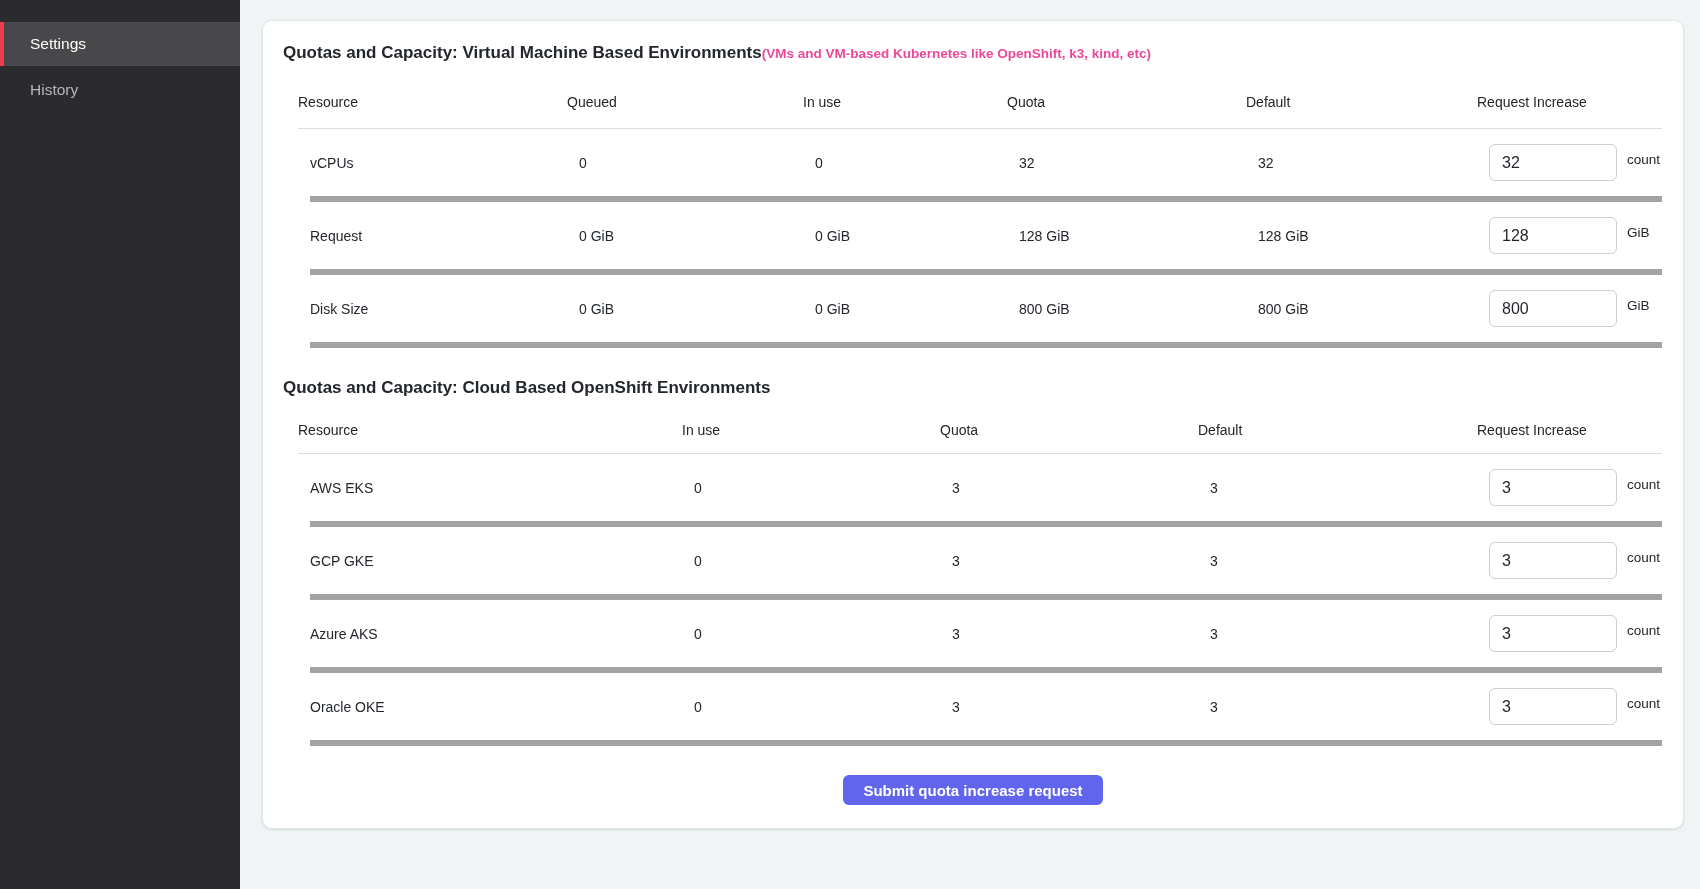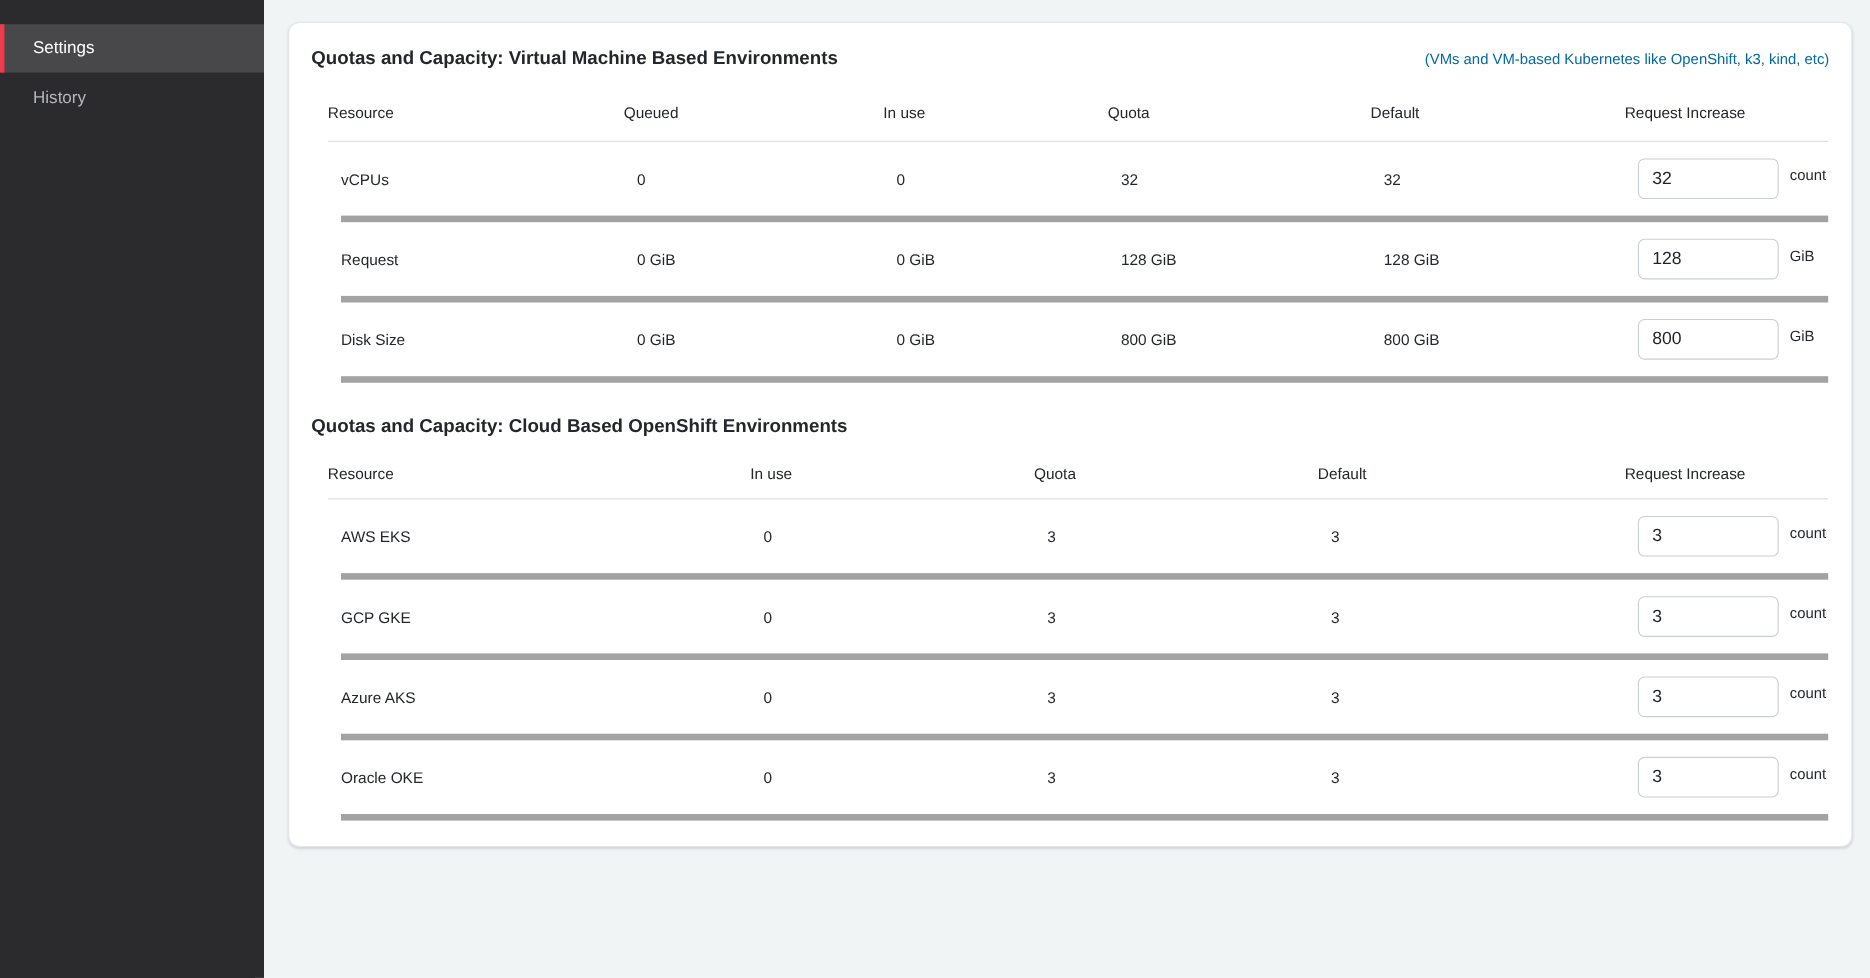--- a/index.html
+++ b/index.html
@@ -44,7 +44,7 @@
     padding:22px 20px 23px 20px;
   }
   
-  .section-title-row{display:flex;align-items:baseline;gap:24px;margin:0;justify-content:space-between;}
+  .section-title-row{display:flex;align-items:baseline;gap:0;margin:0;}
   .section-title{font-size:17px;font-weight:700;color:#23272c;line-height:20px;}
   .section-subtitle{font-size:13.5px;color:#0369a1;font-weight:400;}
   .sec-1{margin-top:30px;}

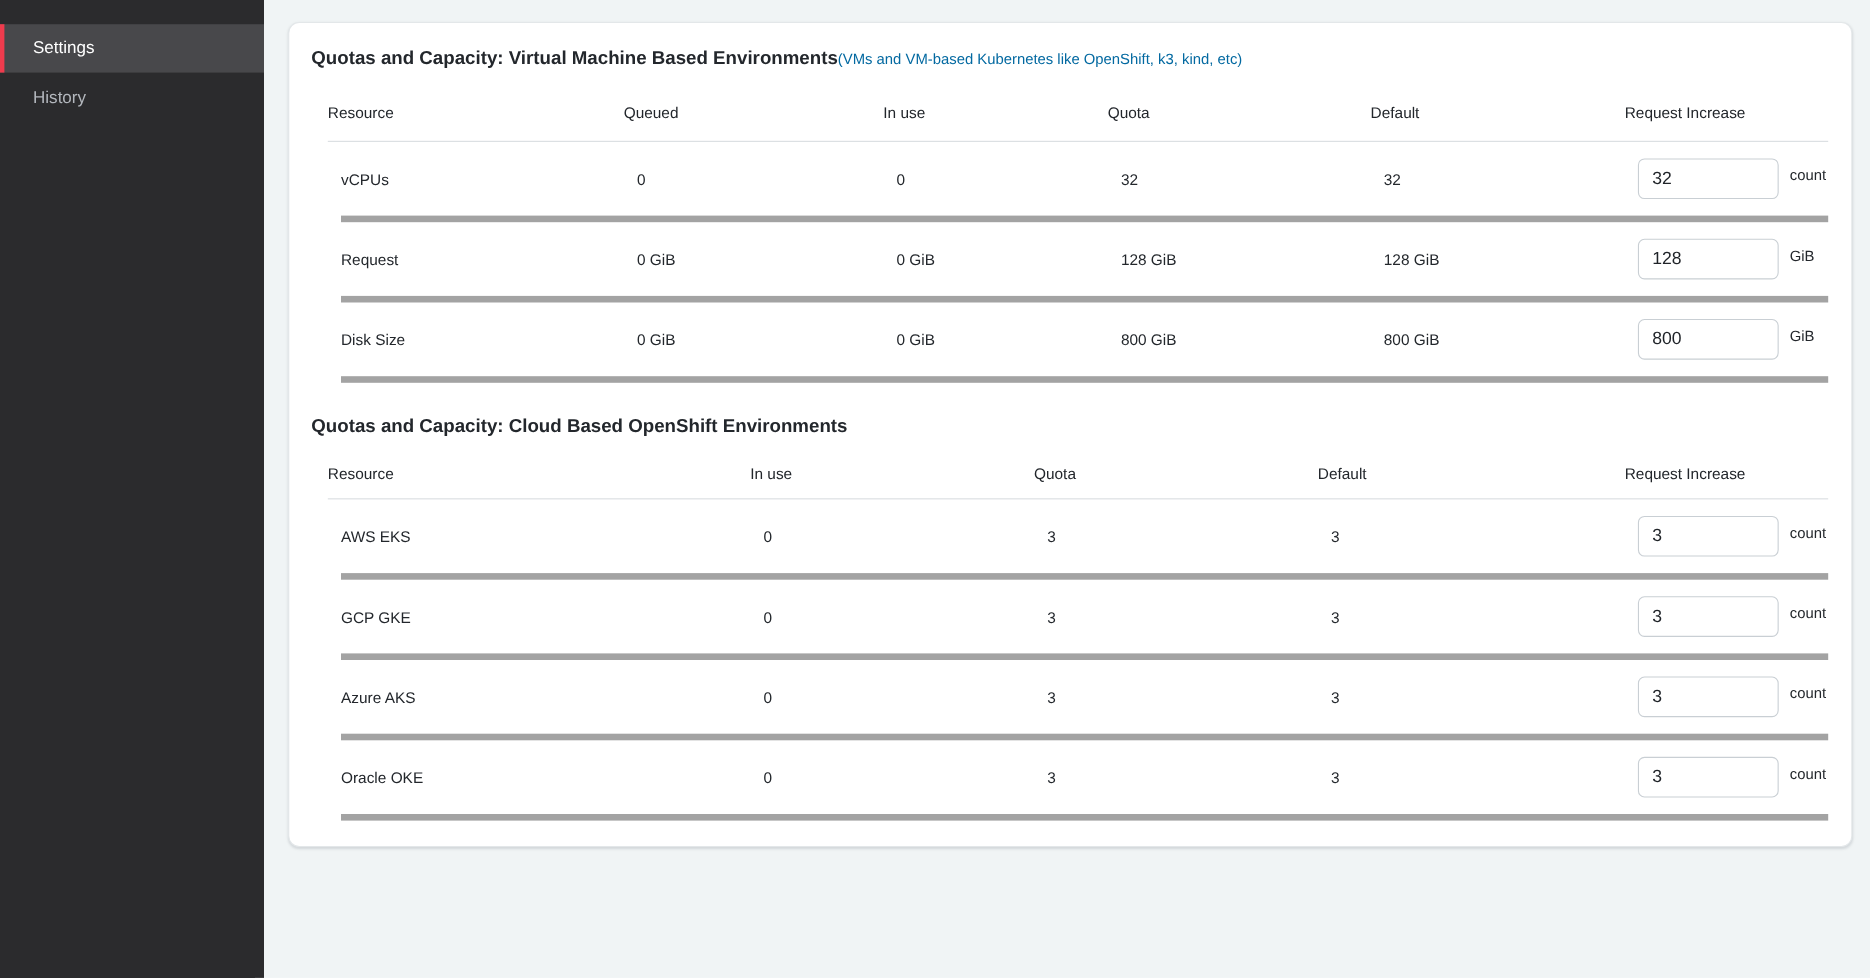--- a/index.html
+++ b/index.html
@@ -46,7 +46,7 @@
   
   .section-title-row{display:flex;align-items:baseline;gap:0;margin:0;}
   .section-title{font-size:17px;font-weight:700;color:#23272c;line-height:20px;}
-  .section-subtitle{font-size:13.5px;color:#0369a1;font-weight:400;}
+  .section-subtitle{font-size:13.5px;color:#ec4899;font-weight:700;}
   .sec-1{margin-top:30px;}
   .qtable{margin:12px 1px 0 15px;}
   .sec-1 .qtable{margin-top:8px;}

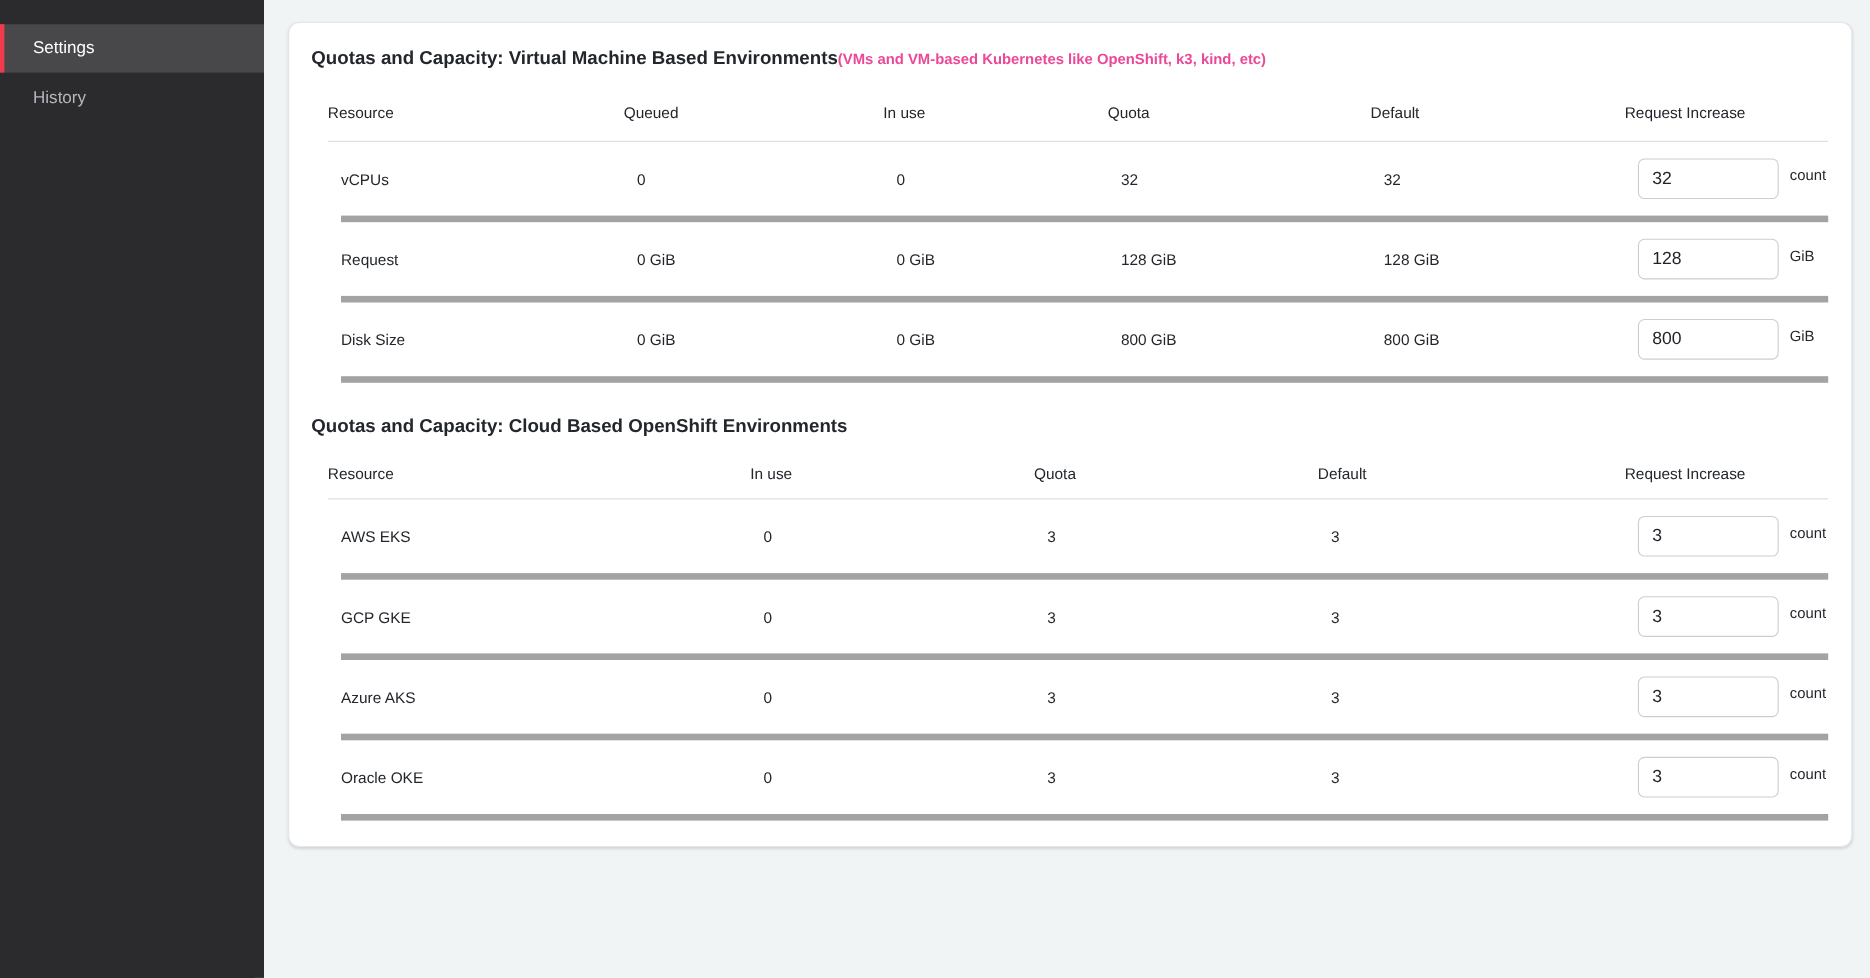--- a/index.html
+++ b/index.html
@@ -200,6 +200,9 @@
           </div>
         </section>
       </div>
+    <div class="submit-row">
+      <button class="submit-btn">Submit quota increase request</button>
+    </div>
   </div>
 </main>
 

